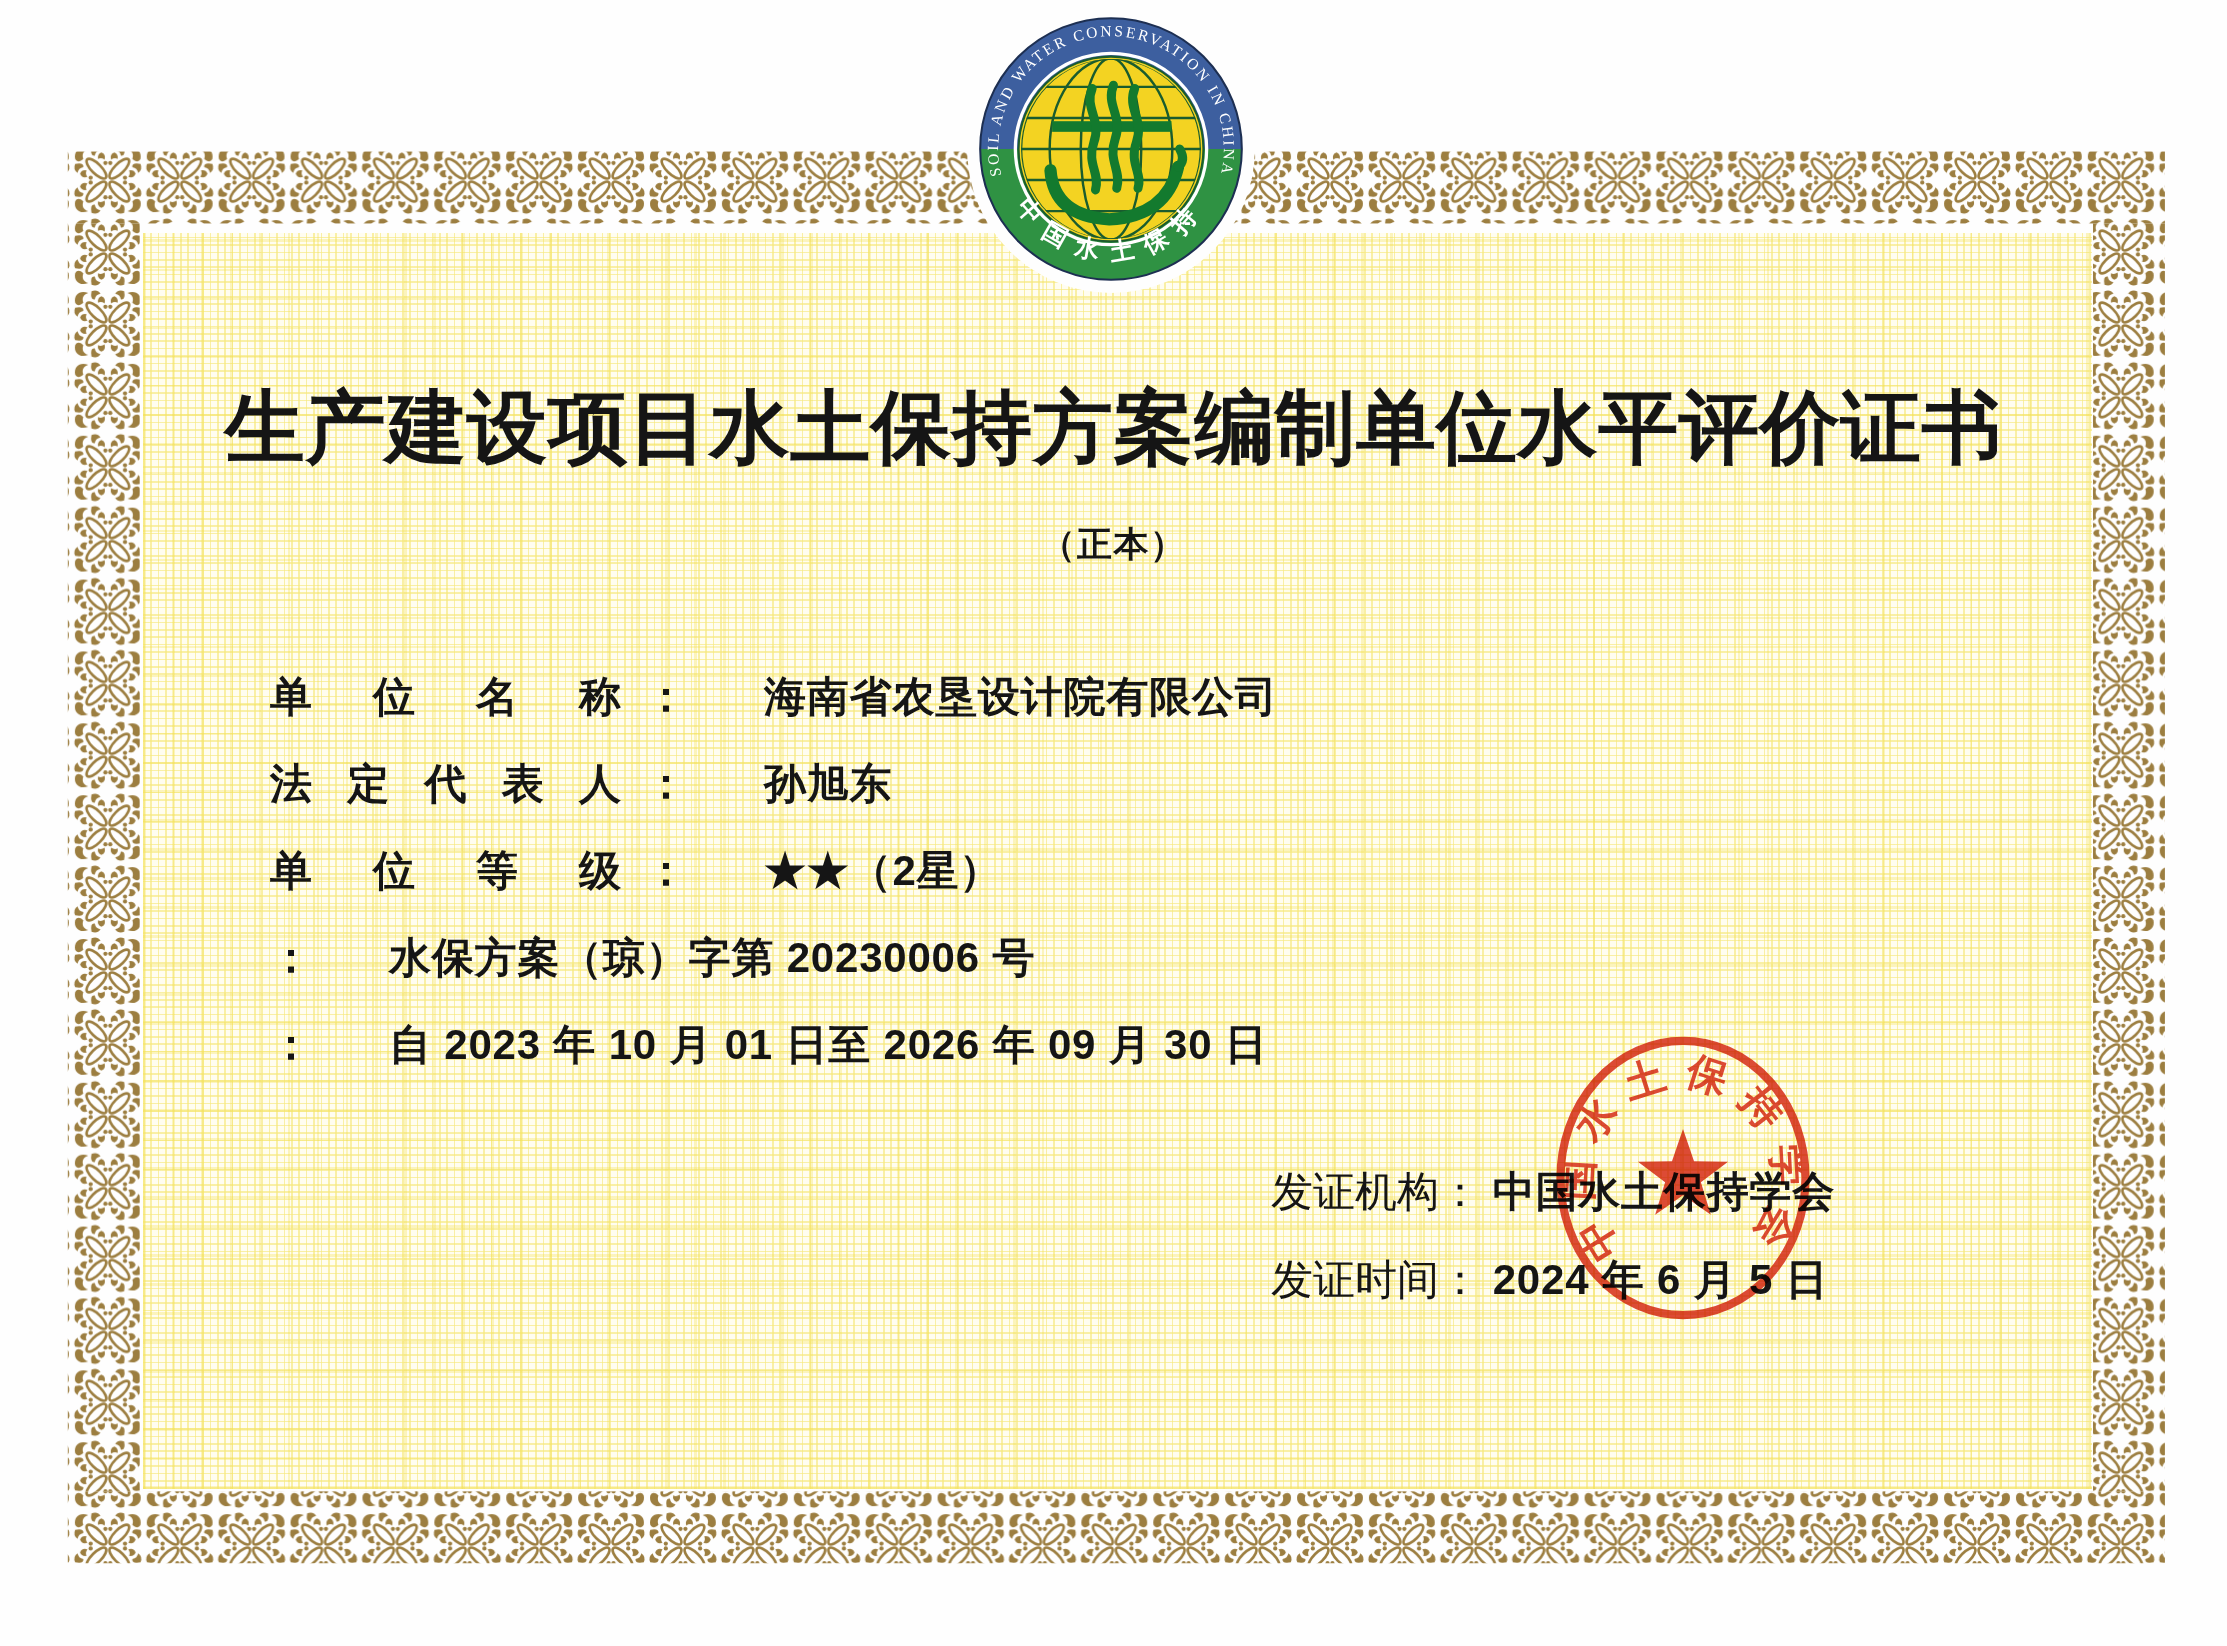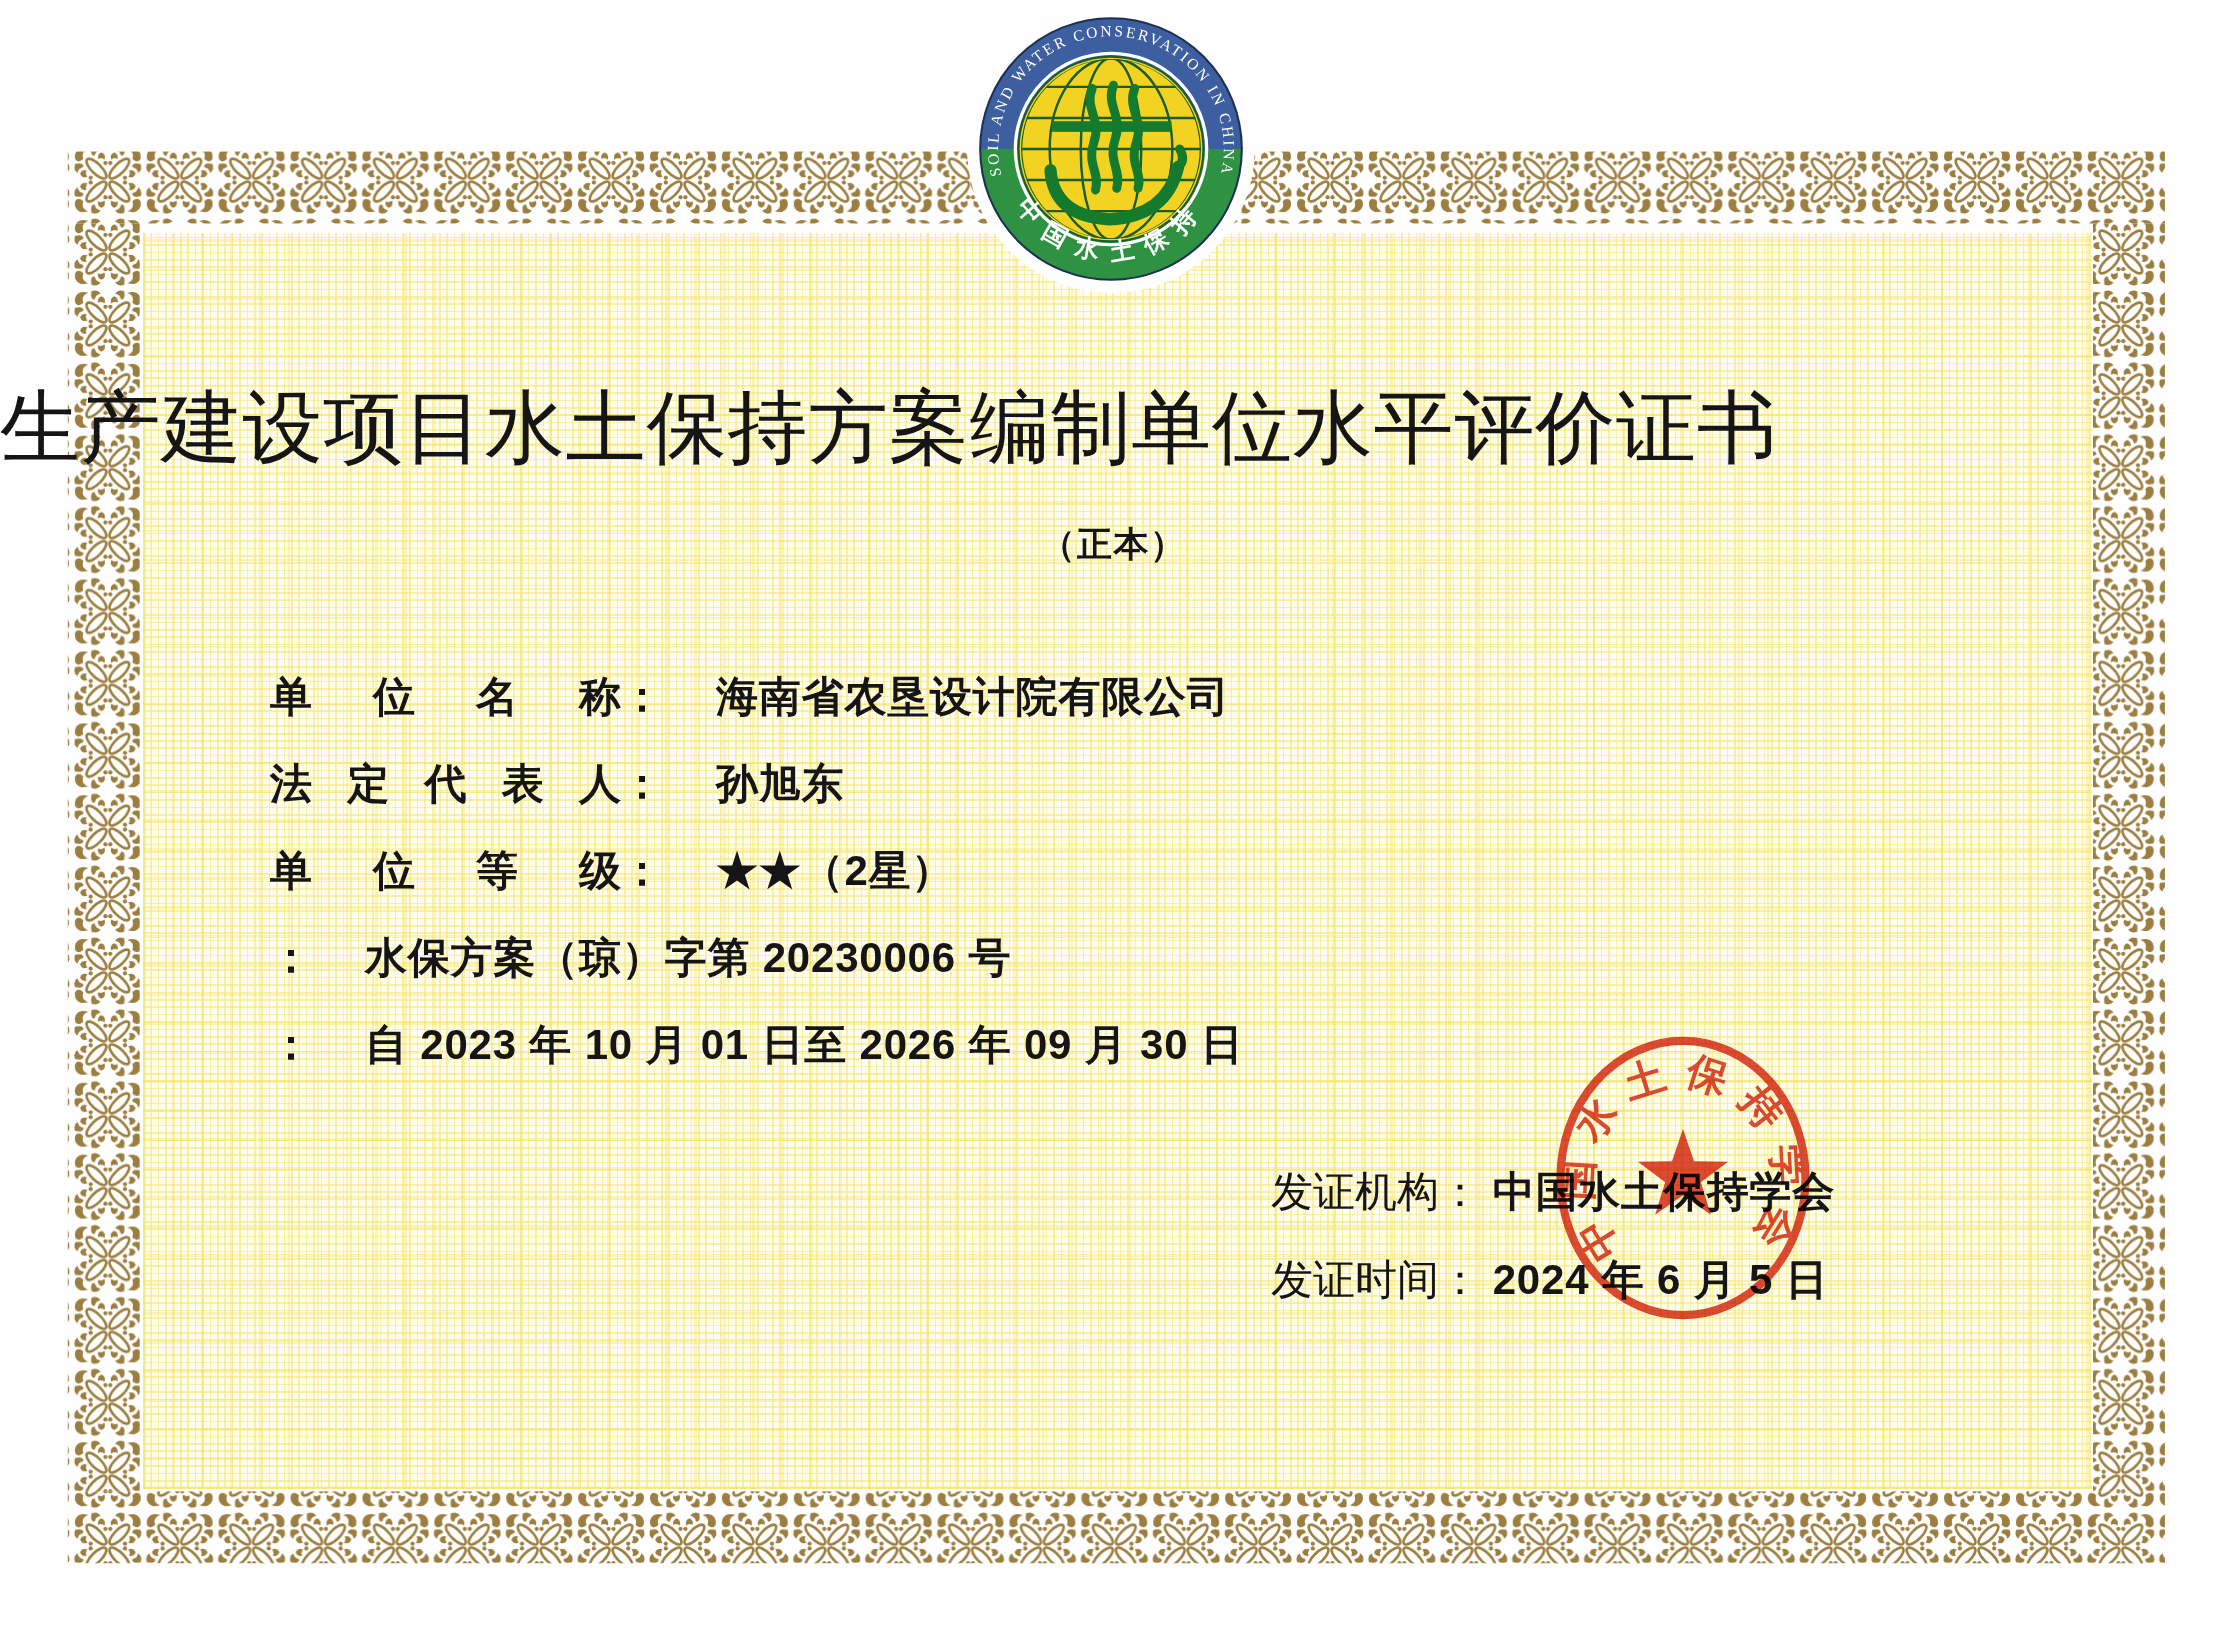--- a/index.html
+++ b/index.html
@@ -16,8 +16,8 @@
   .frame-svg{left:0;top:0;}
   .logo-svg{left:972px;top:9.8px;width:278px;height:278px;}
   .seal-svg{left:1548px;top:1031px;width:270px;height:294px;mix-blend-mode:multiply;opacity:.92;}
-  .title{position:absolute;left:0;right:0;top:386px;text-align:left;
-         font-size:80px;font-weight:400;letter-spacing:0.8px;line-height:1.06;}
+  .title{position:absolute;left:0;right:0;top:386px;text-align:center;
+         font-size:80px;font-weight:700;letter-spacing:0.8px;line-height:1.06;}
   .subtitle{position:absolute;left:0;right:0;top:521px;text-align:center;
             font-size:35px;font-weight:700;letter-spacing:1.6px;}
   .fields{position:absolute;left:270px;top:675px;}

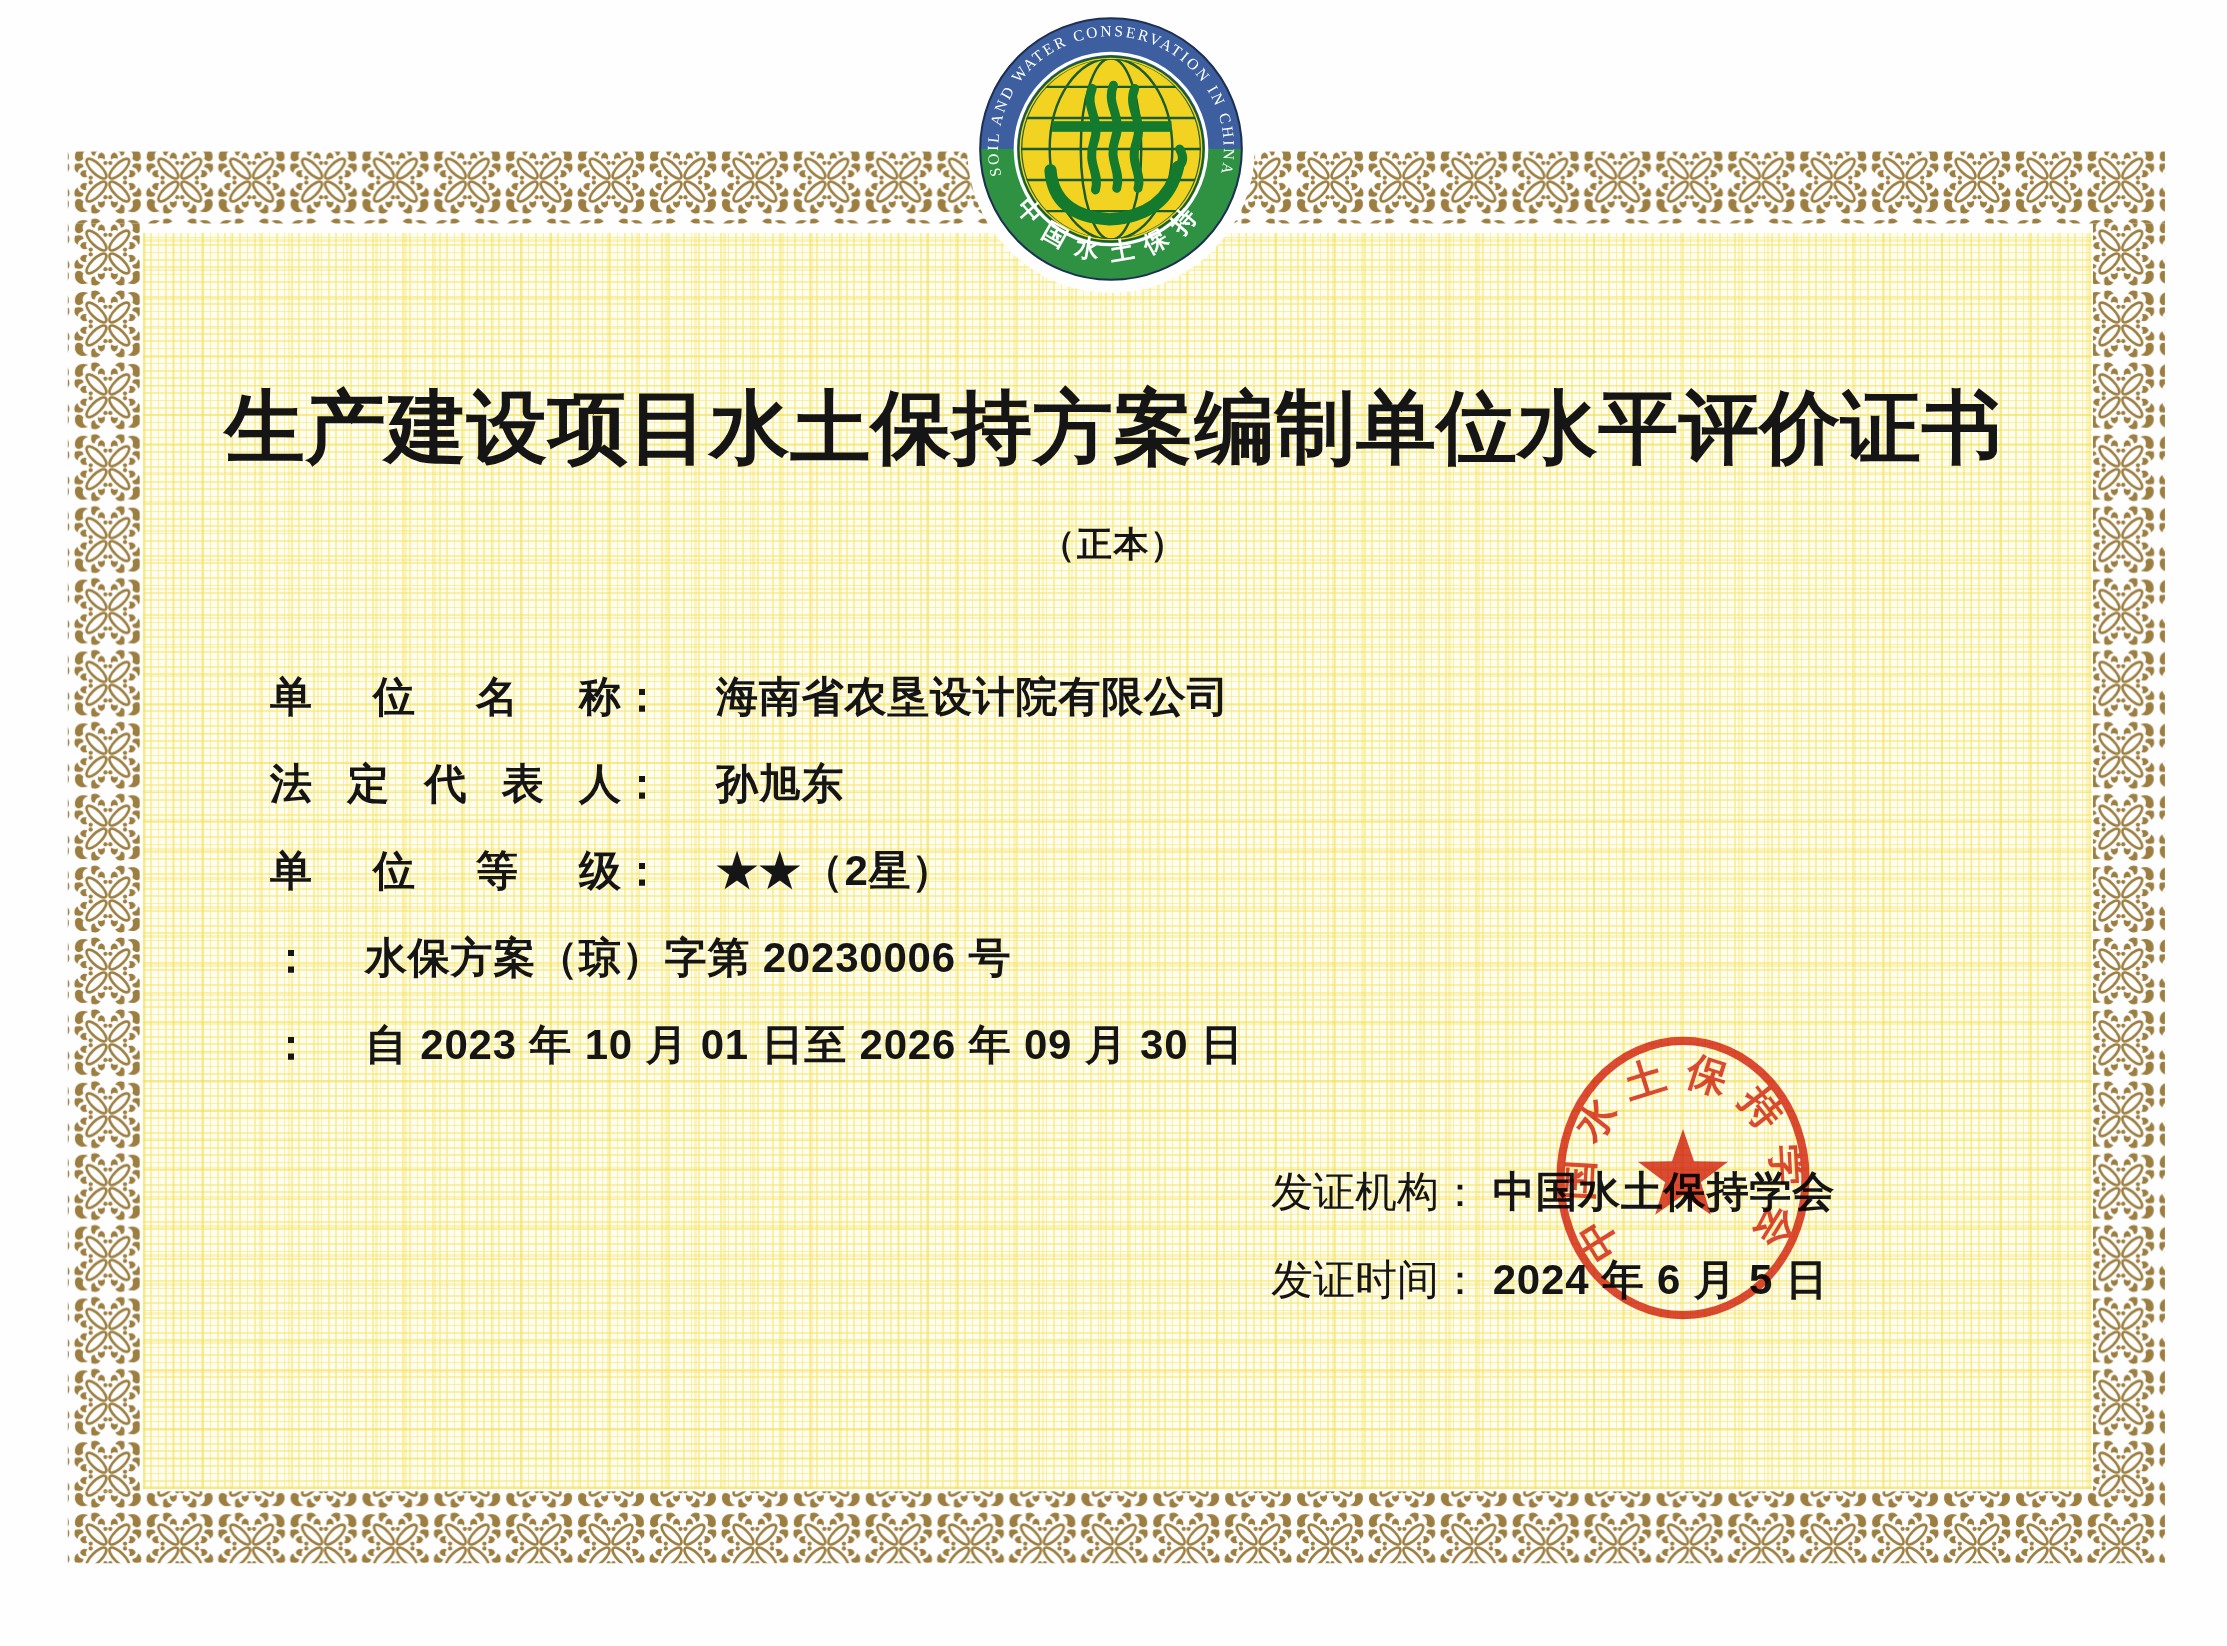--- a/index.html
+++ b/index.html
@@ -22,7 +22,7 @@
             font-size:35px;font-weight:700;letter-spacing:1.6px;}
   .fields{position:absolute;left:270px;top:675px;}
   .frow{display:flex;align-items:flex-start;height:44px;margin-bottom:43px;
-        font-size:42px;line-height:44px;white-space:nowrap;}
+        font-size:42px;line-height:44px;white-space:nowrap;gap:24px;}
   .flabel{display:inline-block;width:351px;font-weight:700;
           text-align:justify;text-align-last:justify;text-justify:inter-character;}
   .fcolon{font-weight:700;}

